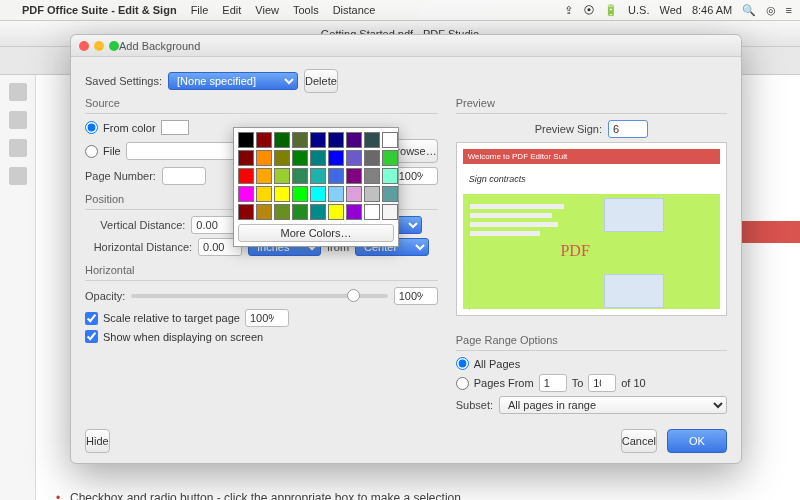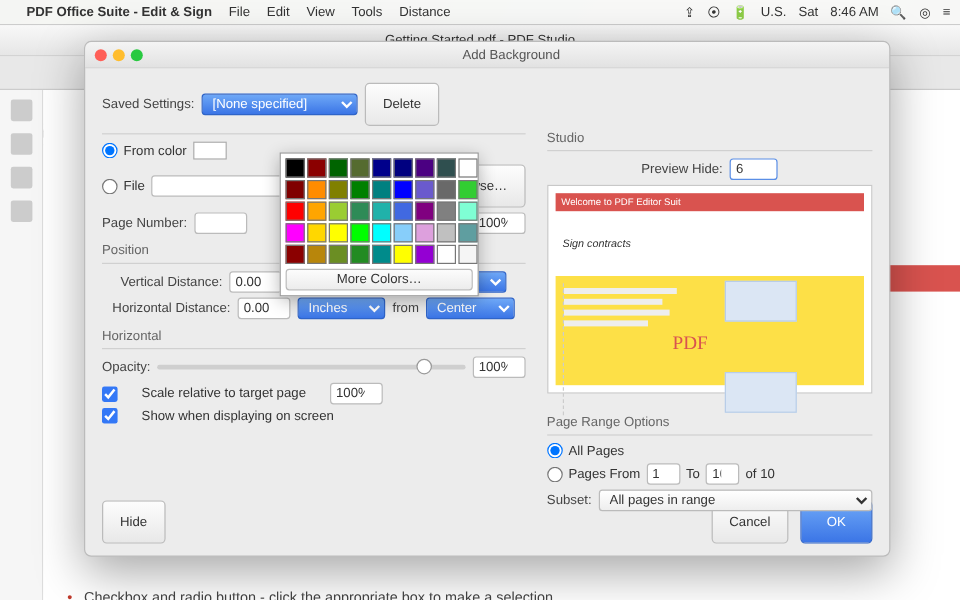--- a/index.html
+++ b/index.html
@@ -74,7 +74,7 @@
     <span>⦿</span>
     <span>🔋</span>
     <span>U.S.</span>
-    <span>Sat</span>
+    <span>Wed</span>
     <span>8:46 AM</span>
     <span>🔍</span>
     <span>◎</span>

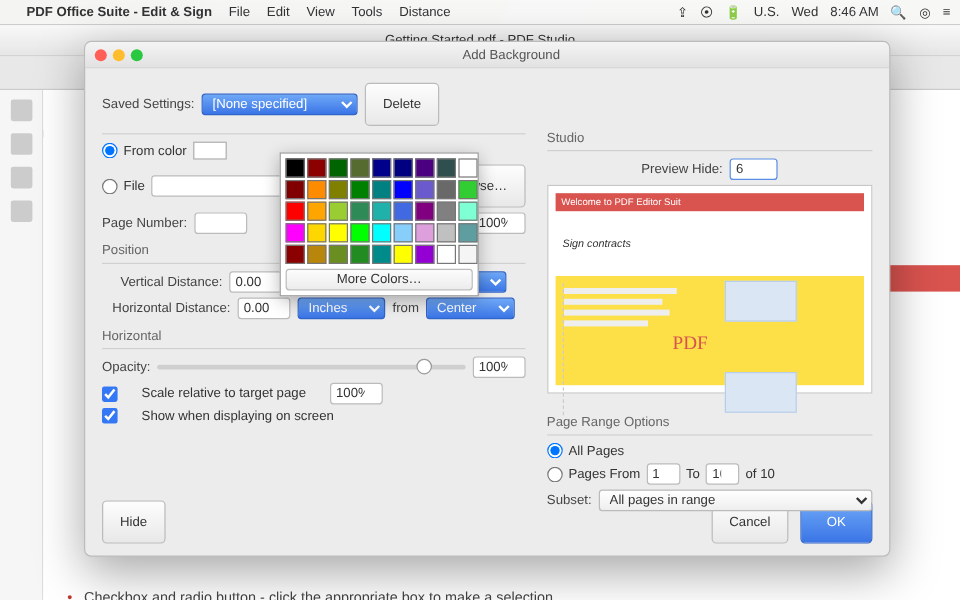--- a/index.html
+++ b/index.html
@@ -22,7 +22,7 @@
 .traffic{display:flex;gap:5px}
 .traffic span{width:10px;height:10px;border-radius:50%}
 .traffic .r{background:#ff5f57}.traffic .y{background:#ffbd2e}.traffic .g{background:#28c940}
-.dlg-title .t{flex:1;text-align:center;color:#555}
+.dlg-title .t{flex:1;text-align:left;color:#555}
 .dlg-body{padding:8px 14px 10px 14px;height:calc(100% - 22px);display:flex;flex-direction:column}
 .row{display:flex;align-items:center;gap:6px;margin:4px 0}
 .lbl{color:#444}

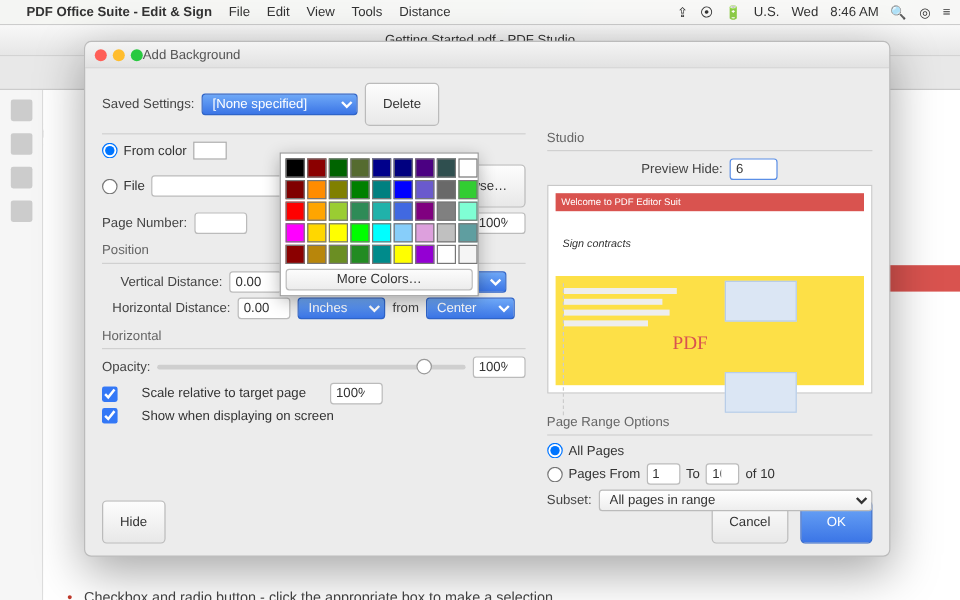--- a/index.html
+++ b/index.html
@@ -29,7 +29,7 @@
 select,input[type=text]{height:18px;border:1px solid #bbb;border-radius:3px;background:#fff;padding:0 14px 0 4px;font-size:11px}
 select{background:linear-gradient(#fff,#eee);position:relative}
 .sel-blue{background:linear-gradient(#6ea8f7,#3b75e6);color:#fff;border-color:#2f64c8}
-.btn{height:36px;padding:0 14px;border:1px solid #bbb;border-radius:4px;background:linear-gradient(#fdfdfd,#e8e8e8);cursor:pointer}
+.btn{height:24px;padding:0 0;border:1px solid #bbb;border-radius:4px;background:linear-gradient(#fdfdfd,#e8e8e8);cursor:pointer}
 .btn-primary{background:linear-gradient(#6ea8f7,#3b75e6);color:#fff;border-color:#2f64c8}
 .section-label{color:#666;font-size:11px;margin-bottom:4px}
 .divider{height:1px;background:#d0d0d0;margin:2px 0 6px 0}

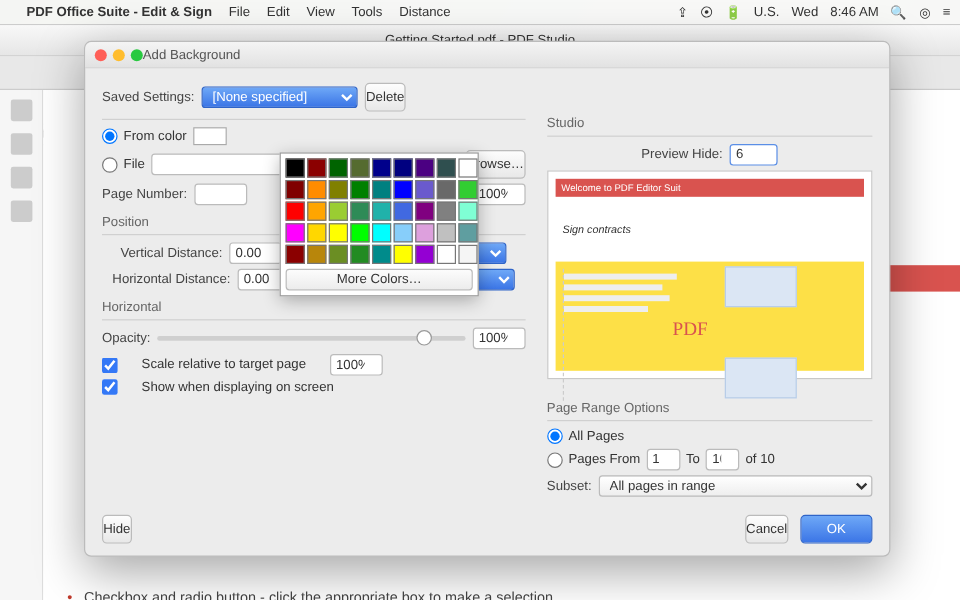--- a/index.html
+++ b/index.html
@@ -121,6 +121,7 @@
     <div class="two-col">
 
       <div class="left-col">
+        <div class="section-label">Source</div>
         <div class="divider"></div>
         <div class="row radio">
           <input type="radio" checked="" style="">

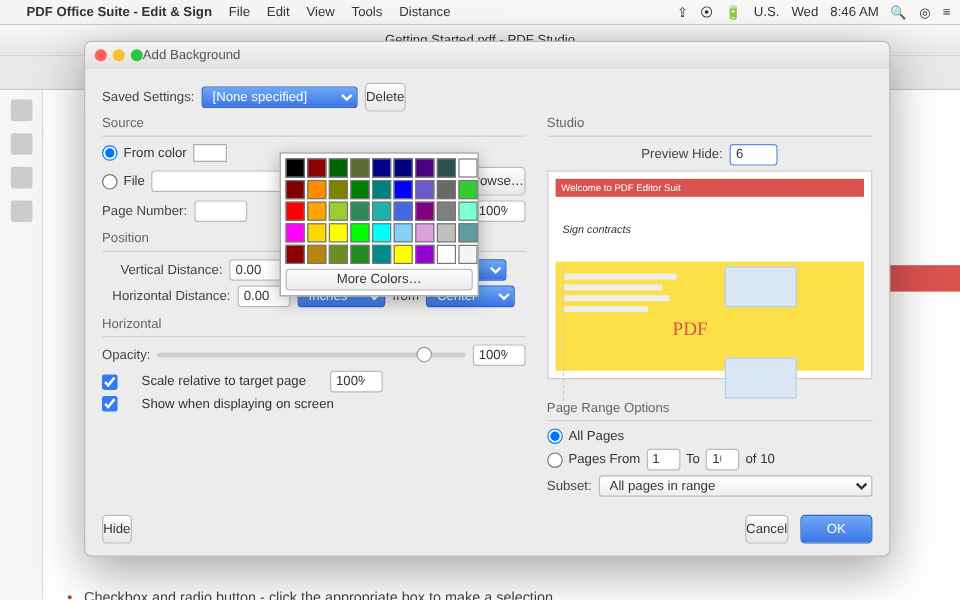--- a/index.html
+++ b/index.html
@@ -180,7 +180,7 @@
       </div>
 
       <div class="right-col">
-        <div class="section-label">Studio</div>
+        <div class="section-label">Preview</div>
         <div class="divider"></div>
         <div class="row" style="justify-content:center">
           <span class="lbl">Preview Hide:</span>

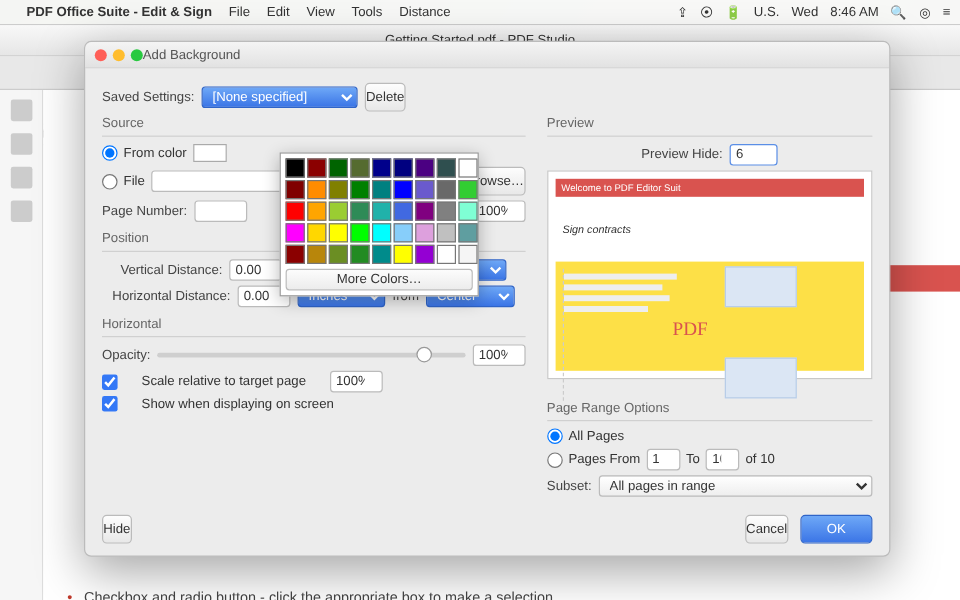--- a/index.html
+++ b/index.html
@@ -183,7 +183,7 @@
         <div class="section-label">Preview</div>
         <div class="divider"></div>
         <div class="row" style="justify-content:center">
-          <span class="lbl">Preview Hide:</span>
+          <span class="lbl">Preview Sign:</span>
           <input type="text" class="num" style="border-color: rgb(90, 142, 230);" value="6">
         </div>
         <div class="preview-box">

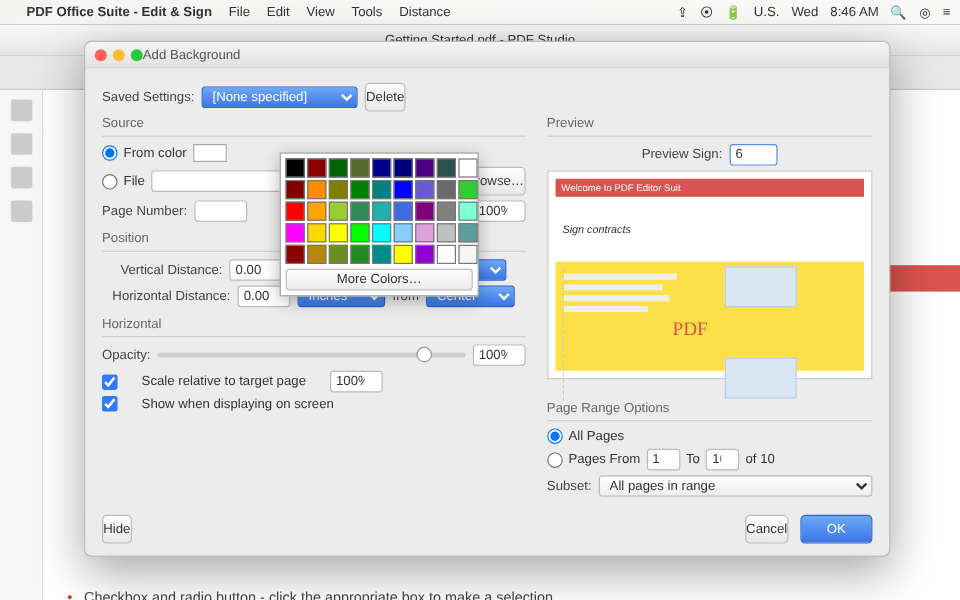--- a/index.html
+++ b/index.html
@@ -45,7 +45,7 @@
 .check input{accent-color:#3478f6}
 .slider{flex:1;height:4px;background:#cfcfcf;border-radius:2px;position:relative}
 .slider .knob{position:absolute;right:28px;top:-5px;width:13px;height:13px;border-radius:50%;background:#fff;border:1px solid #999}
-.preview-box{border:1px solid #c8c8c8;background:#fff;height:174px;margin-top:4px;padding:6px;display:flex;flex-direction:column;gap:20px}
+.preview-box{border:1px solid #c8c8c8;background:#fff;height:174px;margin-top:4px;padding:6px;display:flex;flex-direction:column;gap:8px}
 .preview-header{background:#d9534f;color:#fff;font-size:8px;padding:3px 5px}
 .preview-body{flex:1;background:#fde047;position:relative}
 .preview-body .blk{position:absolute;background:#dbe6f4;border:1px solid #b8cde8}

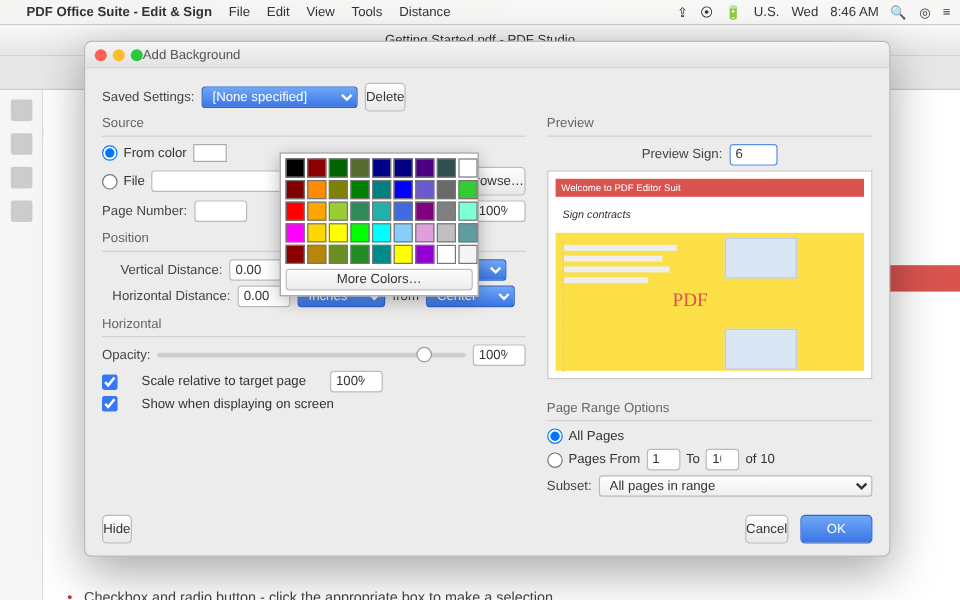--- a/index.html
+++ b/index.html
@@ -47,7 +47,7 @@
 .slider .knob{position:absolute;right:28px;top:-5px;width:13px;height:13px;border-radius:50%;background:#fff;border:1px solid #999}
 .preview-box{border:1px solid #c8c8c8;background:#fff;height:174px;margin-top:4px;padding:6px;display:flex;flex-direction:column;gap:8px}
 .preview-header{background:#d9534f;color:#fff;font-size:8px;padding:3px 5px}
-.preview-body{flex:1;background:#fde047;position:relative}
+.preview-body{flex:1;background:#bef264;position:relative}
 .preview-body .blk{position:absolute;background:#dbe6f4;border:1px solid #b8cde8}
 .footer{display:flex;gap:10px;margin-top:6px;align-items:center}
 .footer .spacer{flex:1}

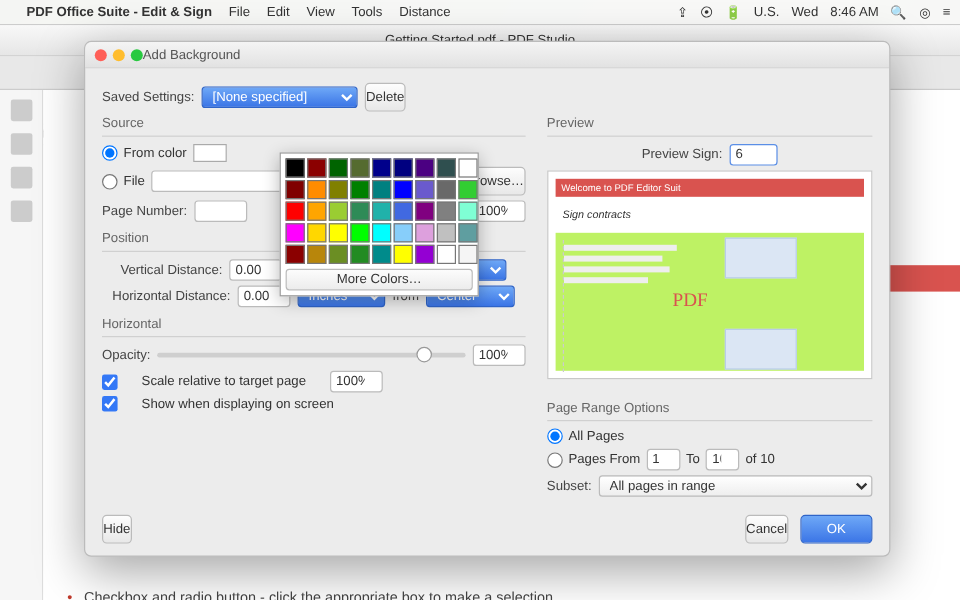--- a/index.html
+++ b/index.html
@@ -41,7 +41,7 @@
 .swatch{width:28px;height:15px;background:#fff;border:1px solid #aaa}
 .num{width:40px}
 .spin{width:44px}
-.check{display:flex;align-items:center;gap:20px;margin:3px 0}
+.check{display:flex;align-items:center;gap:5px;margin:3px 0}
 .check input{accent-color:#3478f6}
 .slider{flex:1;height:4px;background:#cfcfcf;border-radius:2px;position:relative}
 .slider .knob{position:absolute;right:28px;top:-5px;width:13px;height:13px;border-radius:50%;background:#fff;border:1px solid #999}

